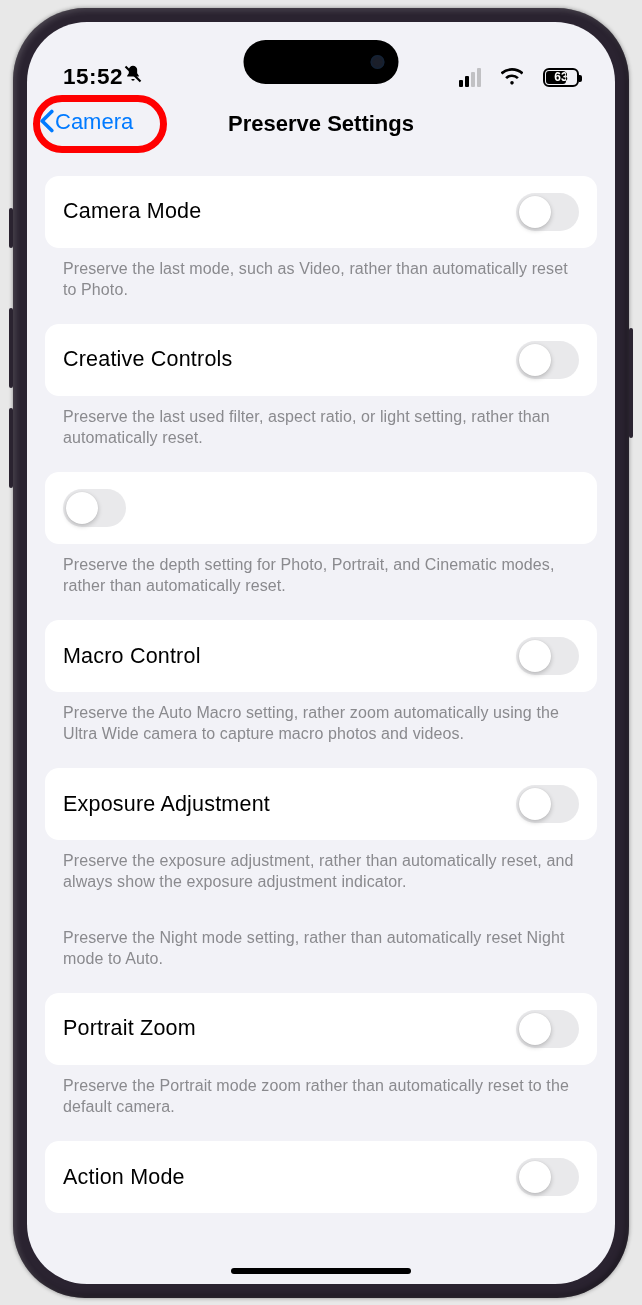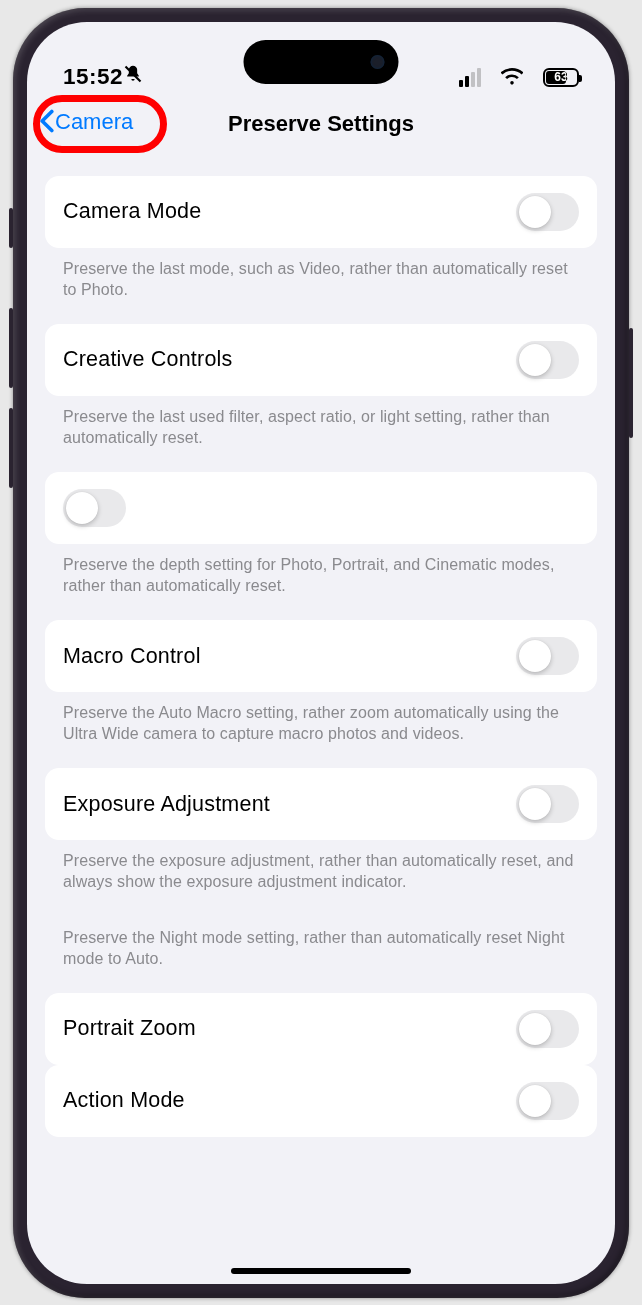--- a/index.html
+++ b/index.html
@@ -250,6 +250,7 @@
         <span class="setting-title">Portrait Zoom</span>
         <div class="toggle"></div>
       </div>
+      <div class="setting-desc">Preserve the Portrait mode zoom rather than automatically reset to the default camera.</div>
 
       <div class="setting-row">
         <span class="setting-title">Action Mode</span>

